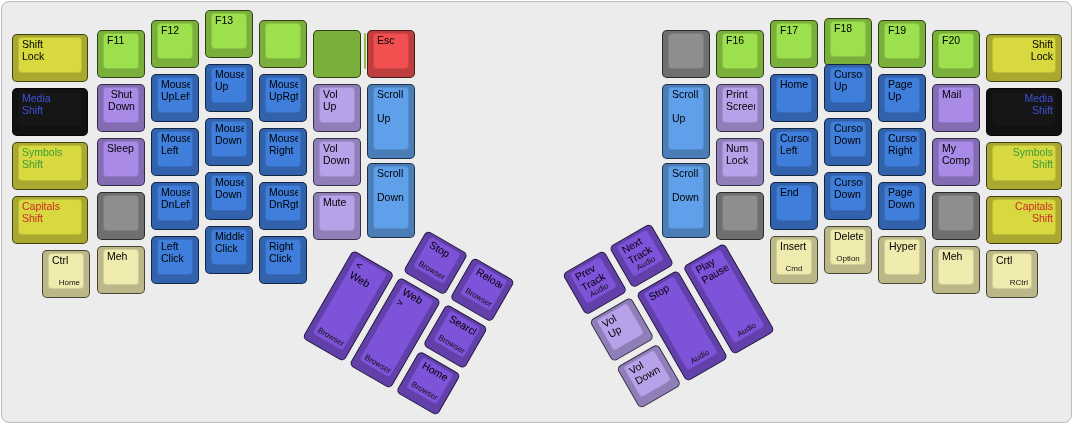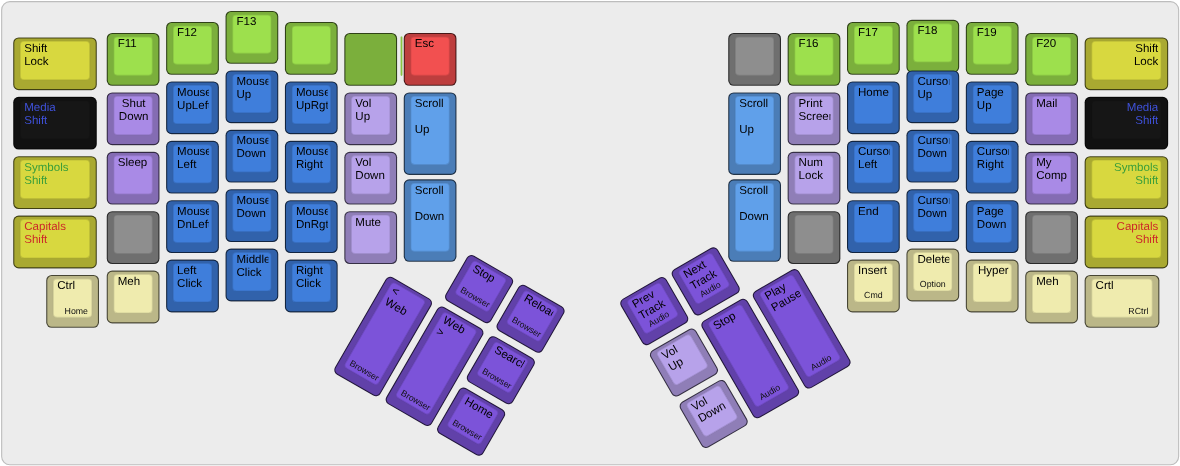--- a/index.html
+++ b/index.html
@@ -370,7 +370,7 @@
           <div class="klabel" style="color: rgb(0, 0, 0);">Meh</div>
         </div>
       </div>
-      <div class="key" style="left: 984px; top: 248px; width: 68px; height: 48px; background: linear-gradient(rgba(0, 0, 0, 0.22), rgba(0, 0, 0, 0.22)) rgb(239, 235, 174);">
+      <div class="key" style="left: 984px; top: 248px; width: 52px; height: 48px; background: linear-gradient(rgba(0, 0, 0, 0.22), rgba(0, 0, 0, 0.22)) rgb(239, 235, 174);">
         <div class="keytop" style="background: rgb(239, 235, 174);">
           <div class="klabel" style="color: rgb(0, 0, 0);">Crtl</div>
           <div class="ksub" style="text-align: right;">RCtrl</div>

